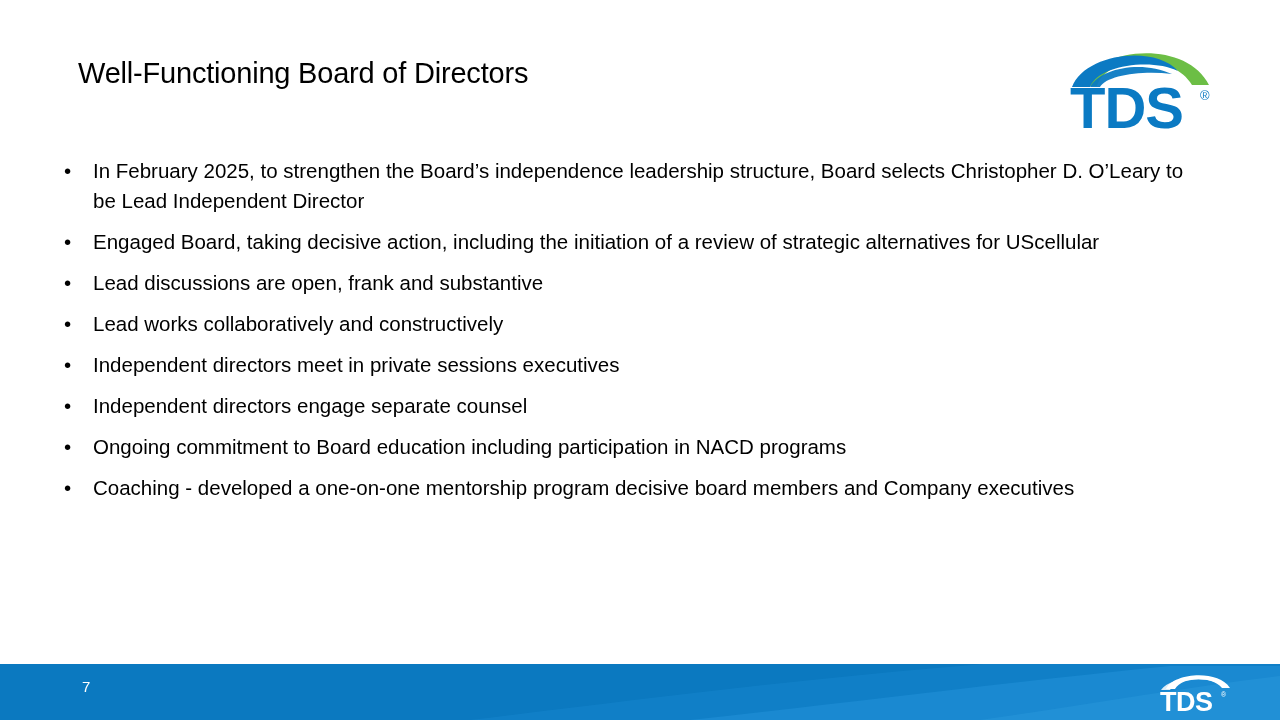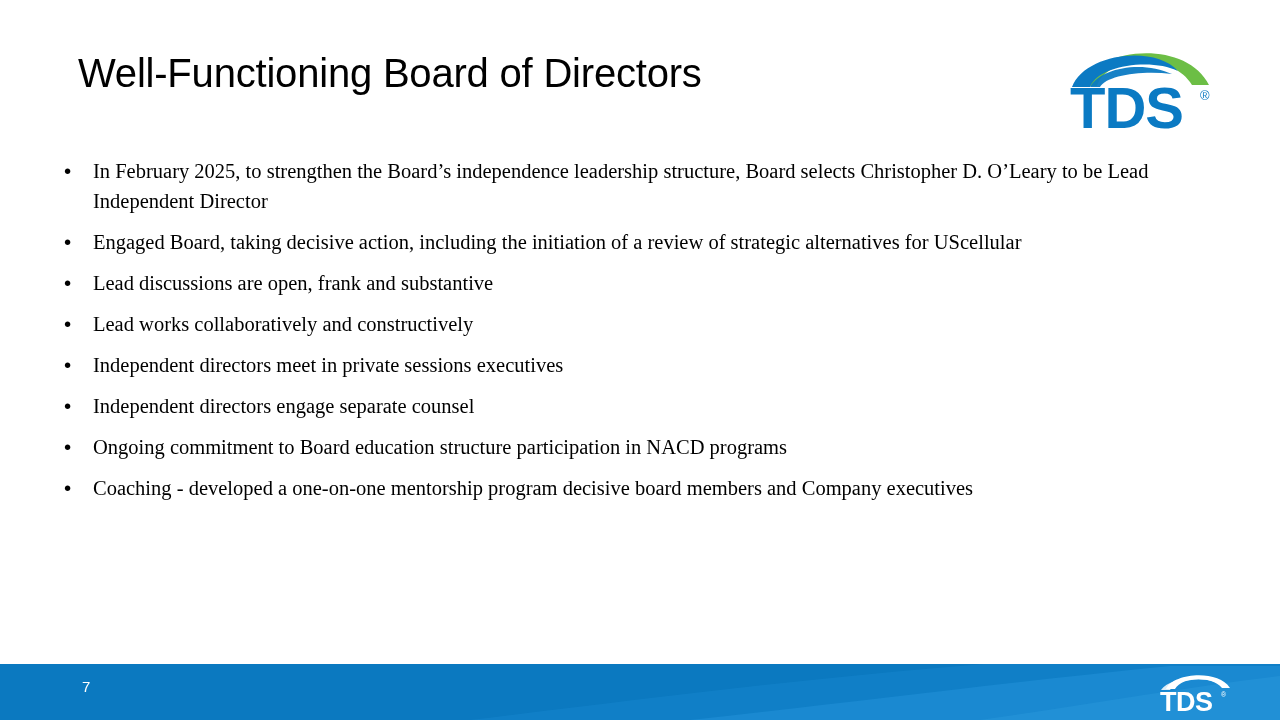--- a/index.html
+++ b/index.html
@@ -29,7 +29,7 @@
     left: 78px;
     top: 50px;
     width: 960px;
-    font-size: 40px;
+    font-size: 29px;
     line-height: 46px;
     color: #000000;
     font-weight: normal;

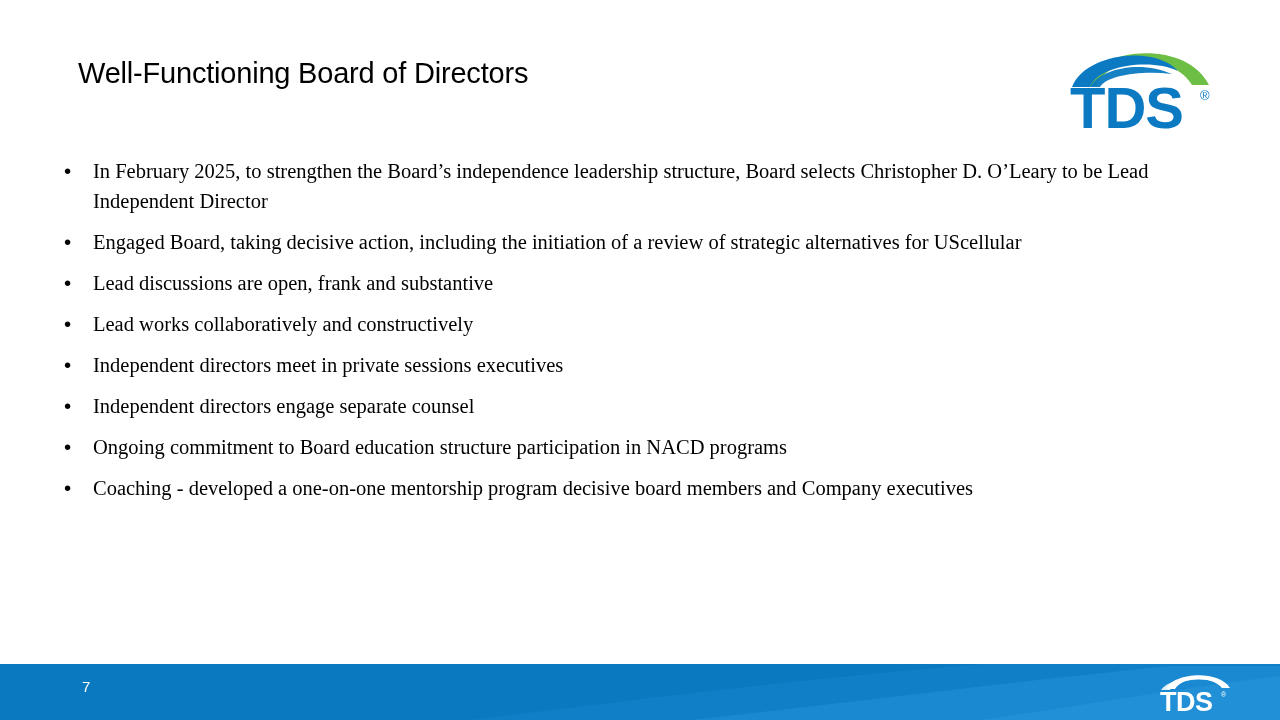--- a/index.html
+++ b/index.html
@@ -74,7 +74,6 @@
   }
   .bullet-item .bullet-text {
     display: block;
-    font-family: Liberation Serif, serif;
   }
 
   

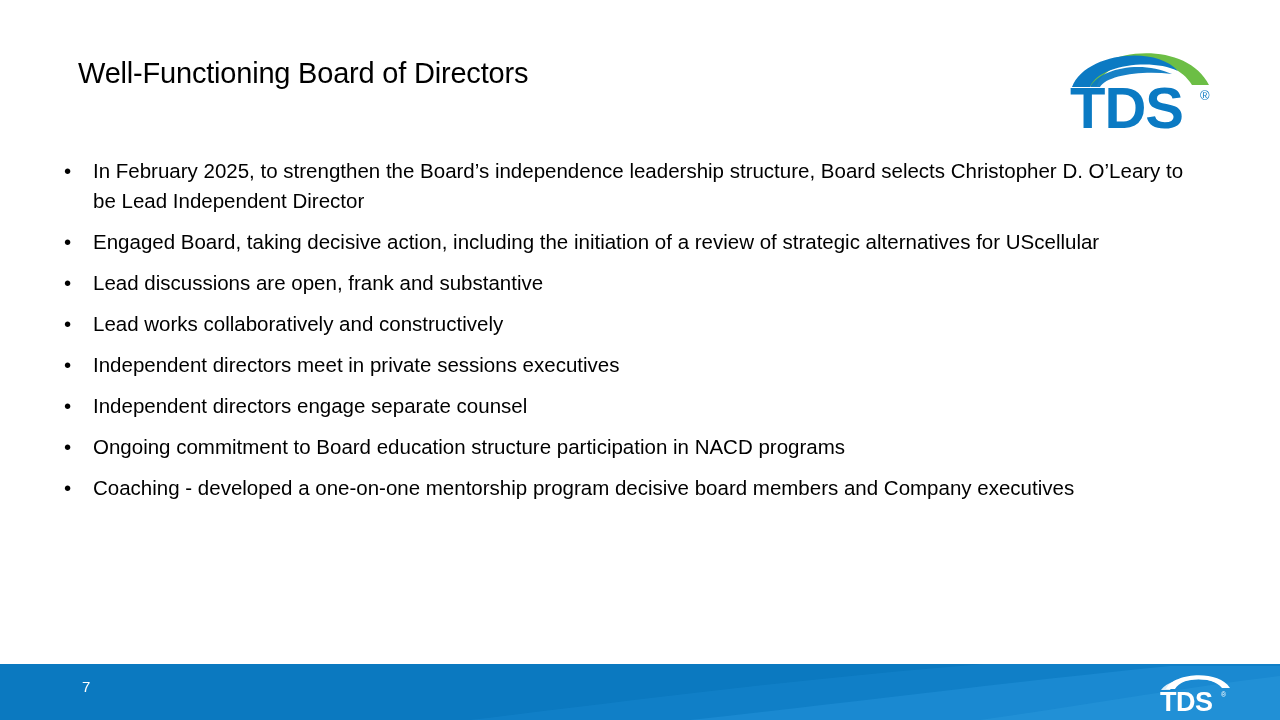--- a/index.html
+++ b/index.html
@@ -156,7 +156,7 @@
     </li>
     <li class="bullet-item">
       <span class="bullet-dot">•</span>
-      <span class="bullet-text">Ongoing commitment to Board education structure participation in NACD programs</span>
+      <span class="bullet-text">Ongoing commitment to Board education including participation in NACD programs</span>
     </li>
     <li class="bullet-item">
       <span class="bullet-dot">•</span>

